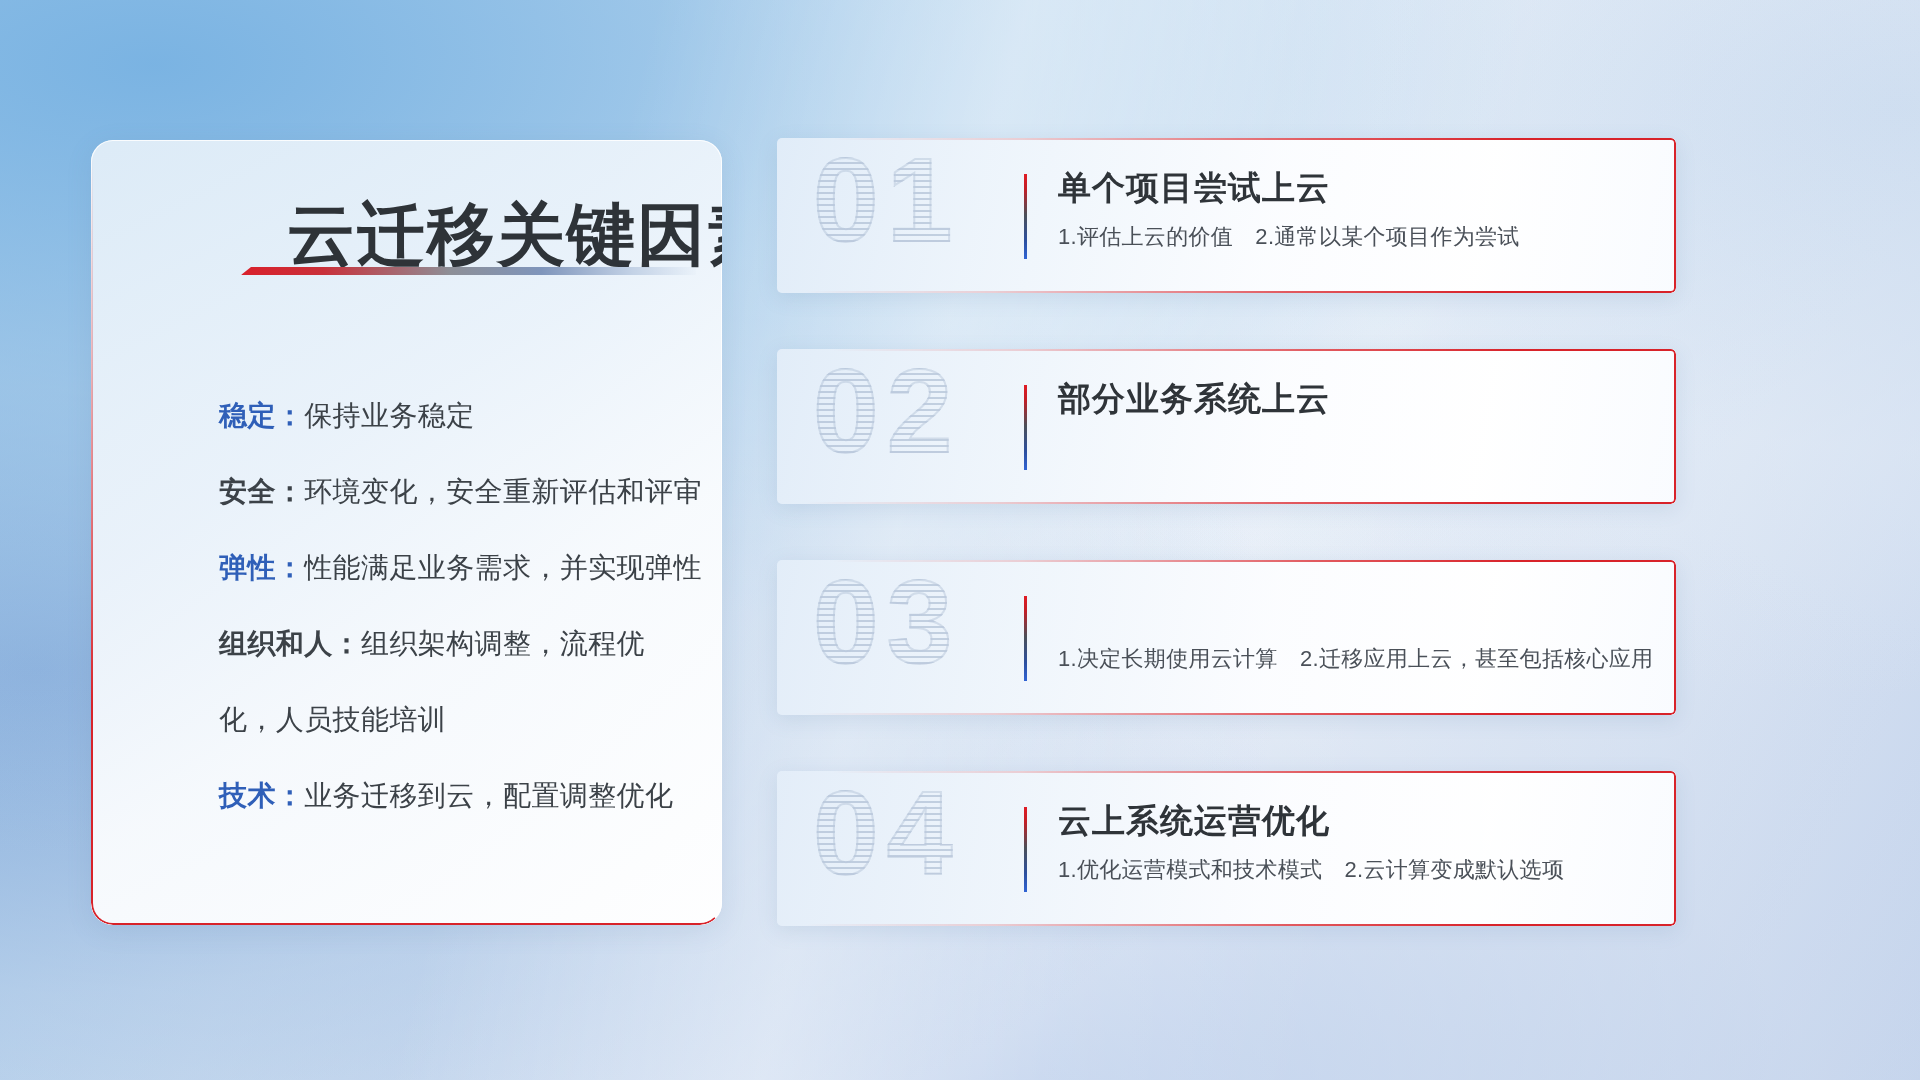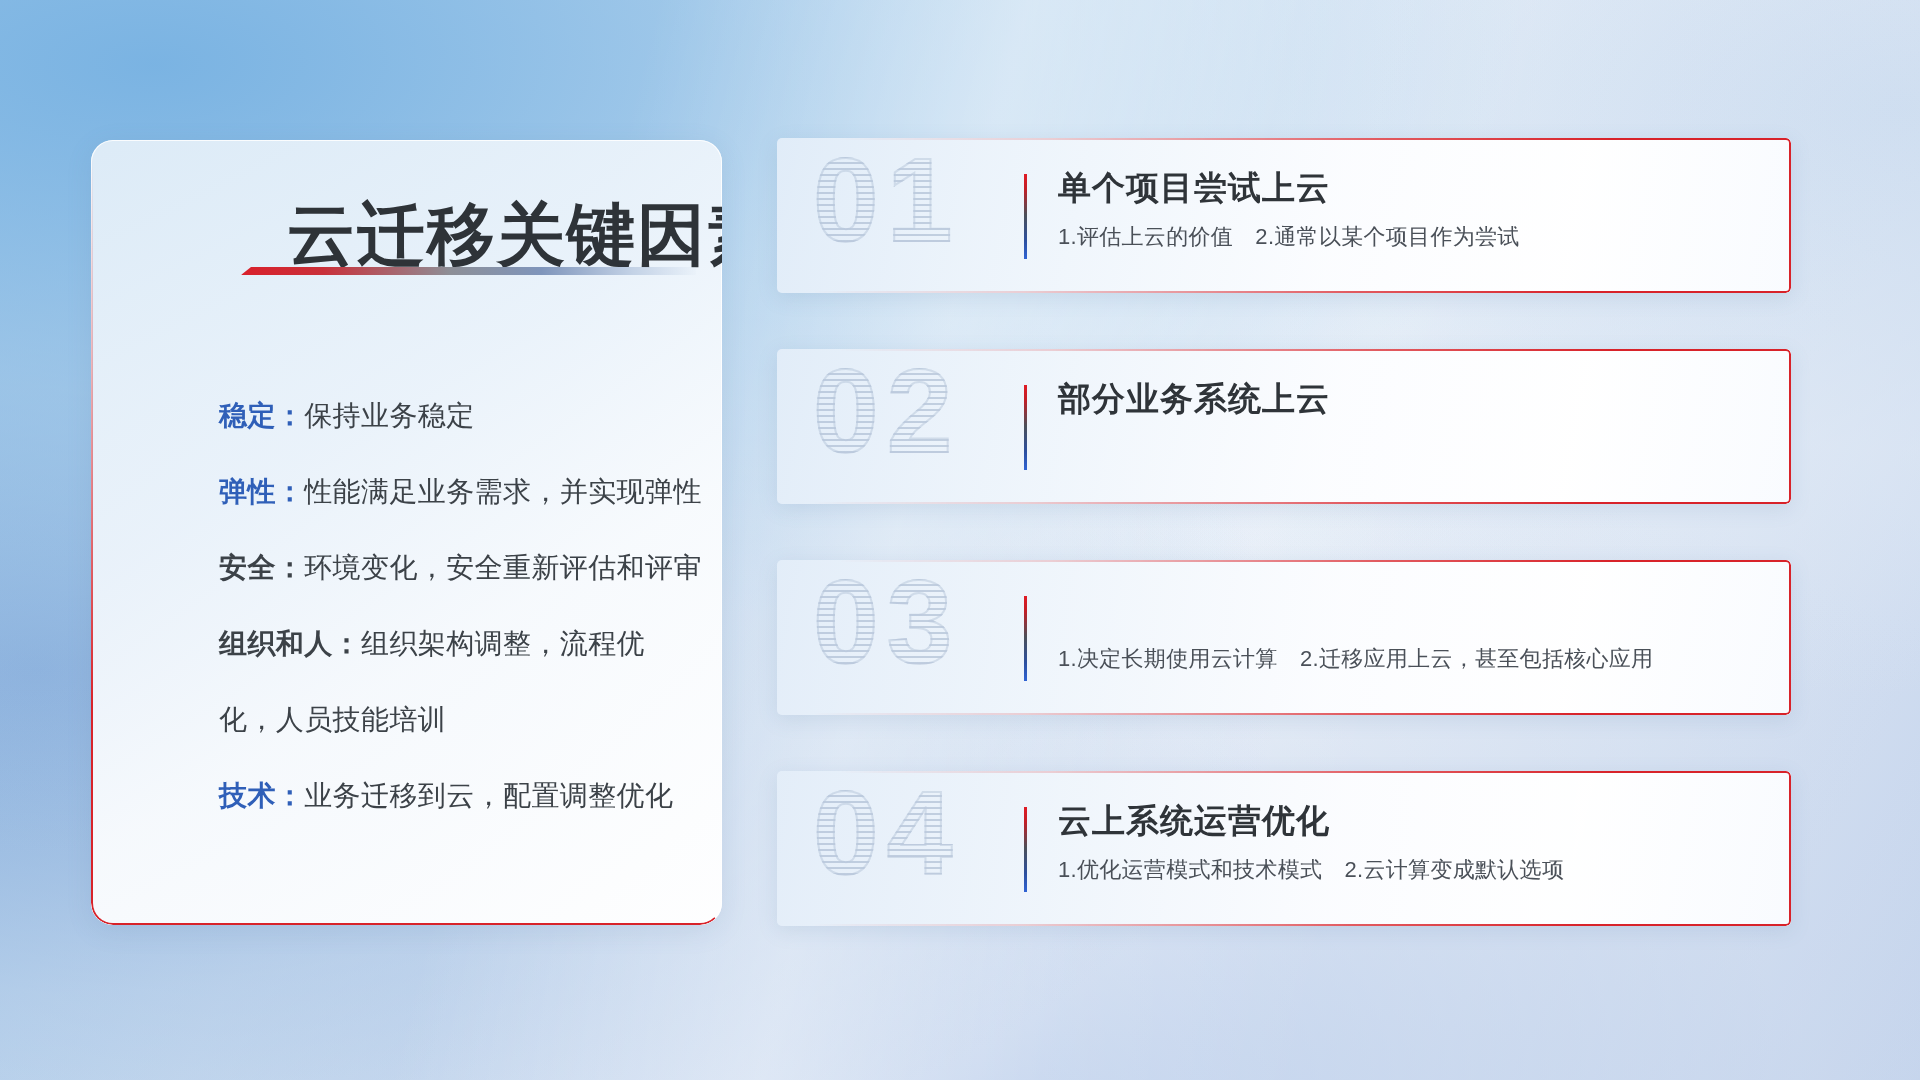--- a/index.html
+++ b/index.html
@@ -72,7 +72,7 @@
   
   #cards{ position:absolute; left:777px; top:138px; z-index:2; }
   .card{
-    position:relative; width:1014px; height:155px; margin-bottom:56px;
+    position:relative; width:899px; height:155px; margin-bottom:56px;
     border-radius:5px;
     background:linear-gradient(100deg, rgba(228,238,249,0.92) 0%, rgba(240,246,252,0.93) 26%, rgba(252,253,255,0.97) 55%, rgba(255,255,255,0.99) 78%, rgba(250,252,255,0.97) 100%);
     box-shadow:0 5px 20px rgba(90,125,170,0.15);

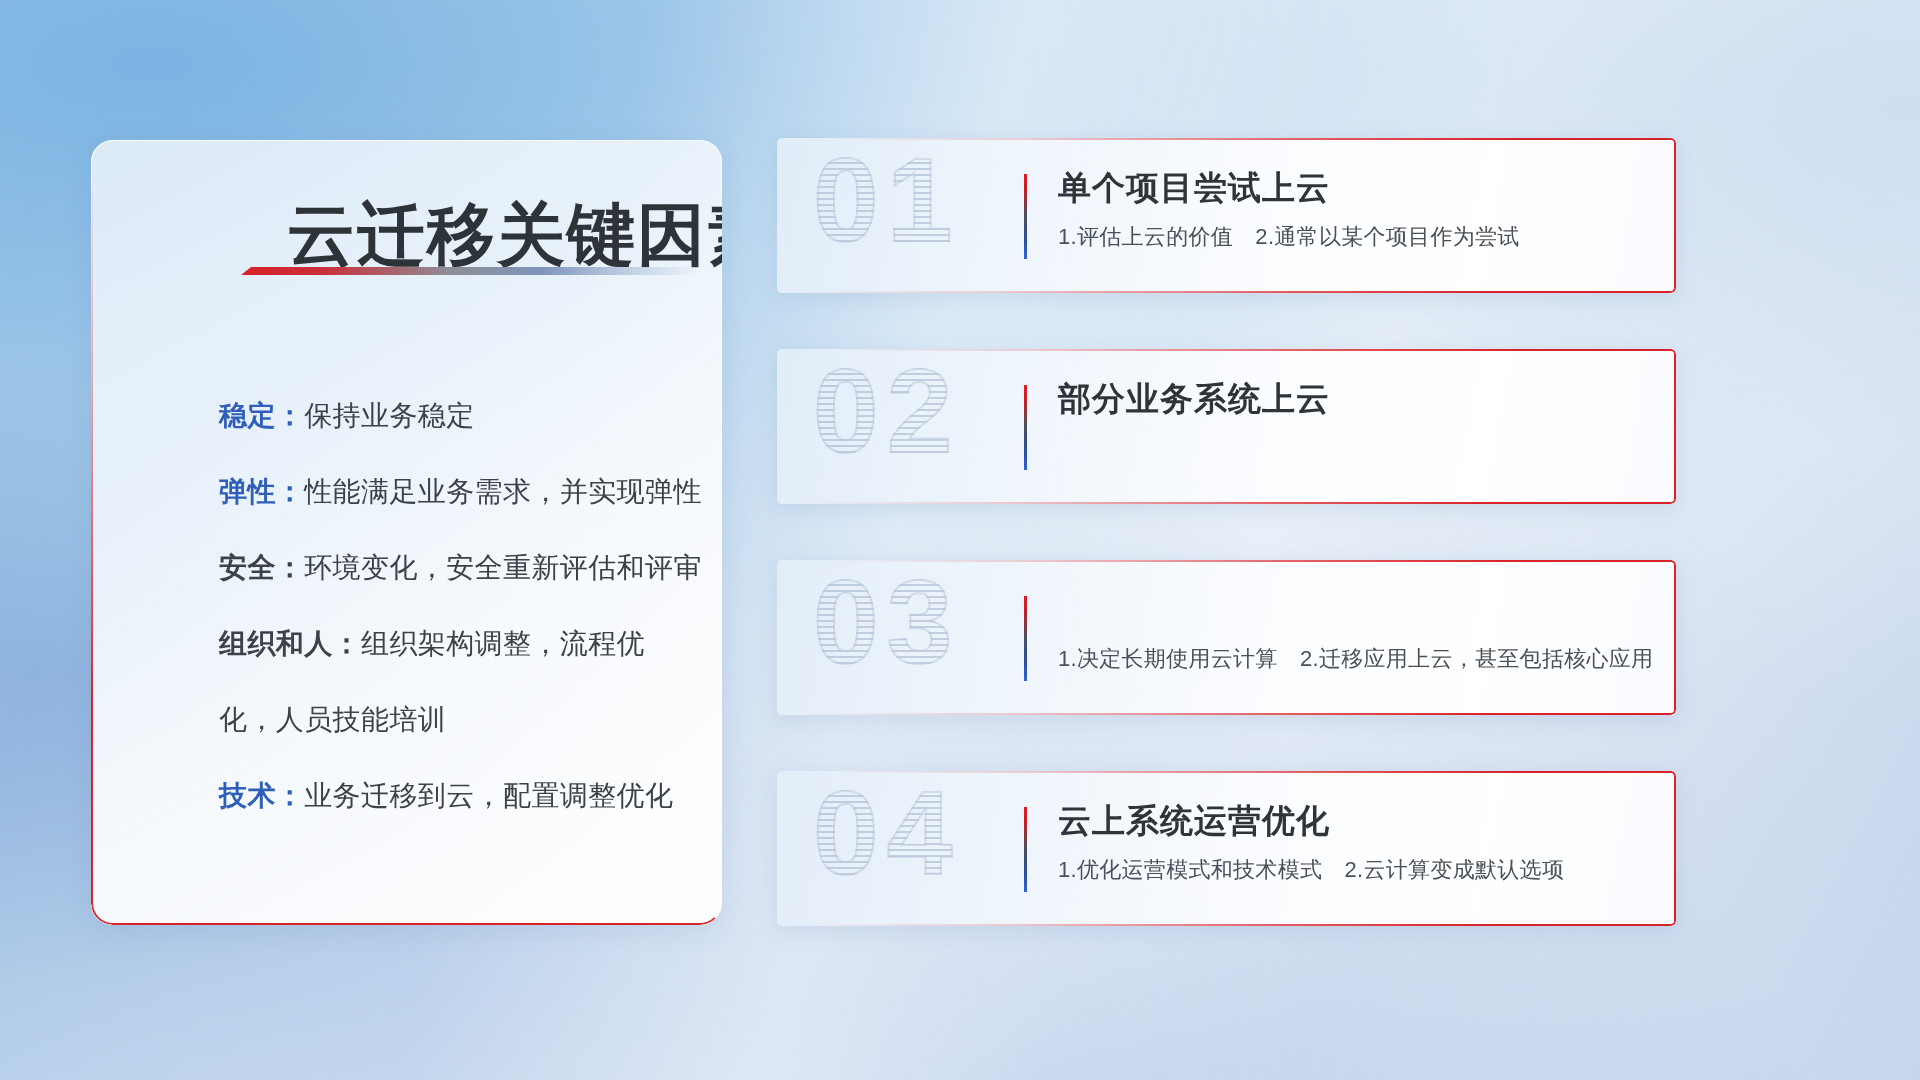--- a/index.html
+++ b/index.html
@@ -128,11 +128,11 @@
       </div>
 
       <div class="lp-row">
-        <span class="lp-key accent">弹性：</span><span class="lp-val">性能满足业务需求，并实现弹性</span>
+        <span class="lp-key plain">安全：</span><span class="lp-val">环境变化，安全重新评估和评审</span>
       </div>
 
       <div class="lp-row">
-        <span class="lp-key plain">安全：</span><span class="lp-val">环境变化，安全重新评估和评审</span>
+        <span class="lp-key accent">弹性：</span><span class="lp-val">性能满足业务需求，并实现弹性</span>
       </div>
 
       <div class="lp-row wrapped">

